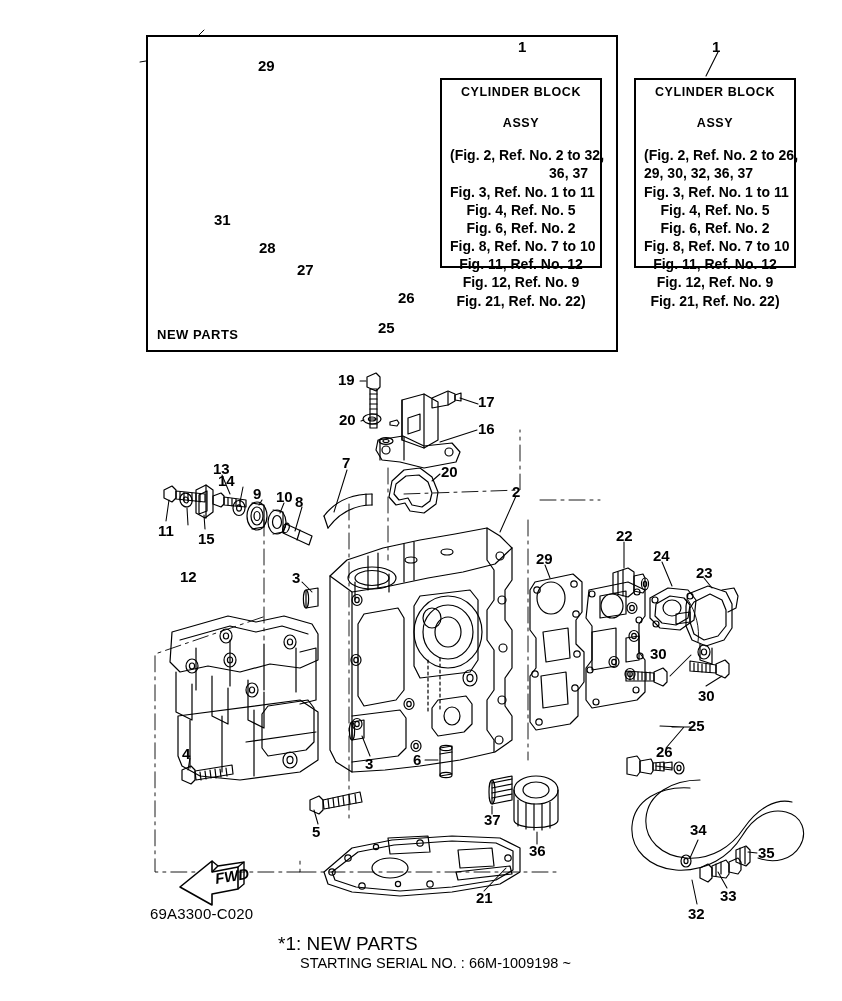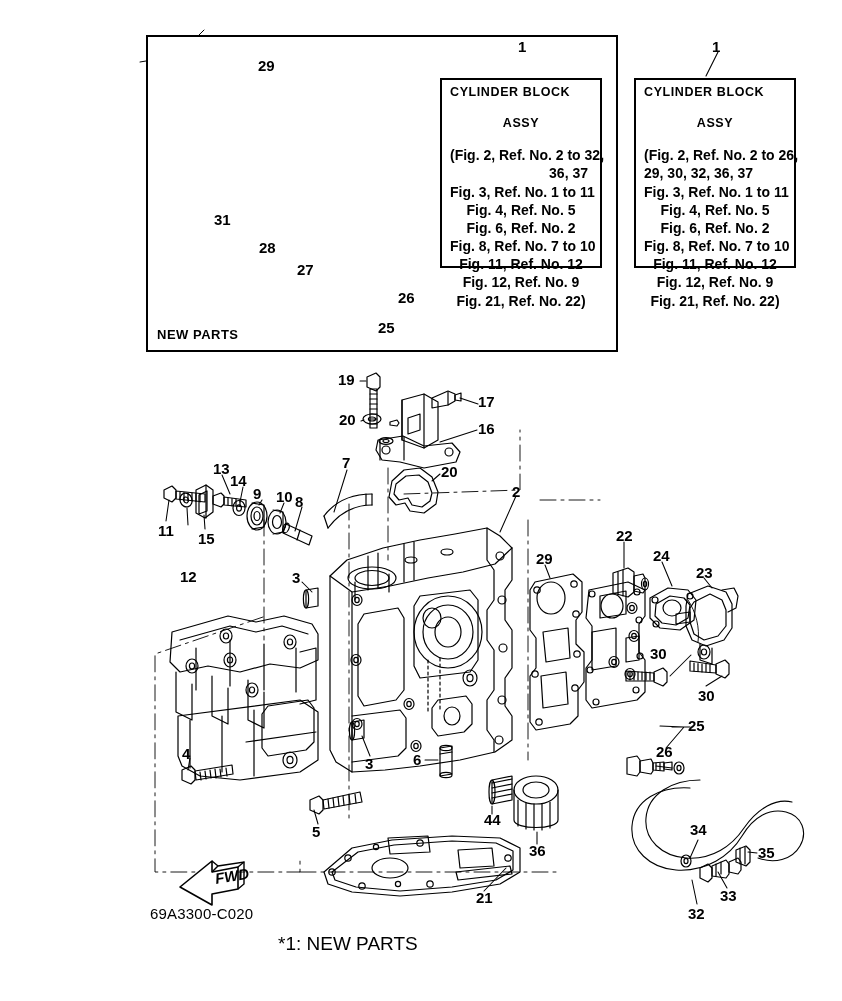--- a/index.html
+++ b/index.html
@@ -18,7 +18,7 @@
   
   .assy-box{position:absolute;border:2px solid #000;background:#fff;box-sizing:border-box;
             padding:6px 8px 8px 8px;}
-  .assy-box .ttl{font-size:12.5px;font-weight:bold;letter-spacing:.6px;
+  .assy-box .ttl{font-size:12.5px;font-weight:bold;text-align:center;letter-spacing:.6px;
                  line-height:1.05;}
   .assy-box .ttl2{font-size:12.5px;font-weight:bold;text-align:center;letter-spacing:.6px;
                   margin-top:17px;}

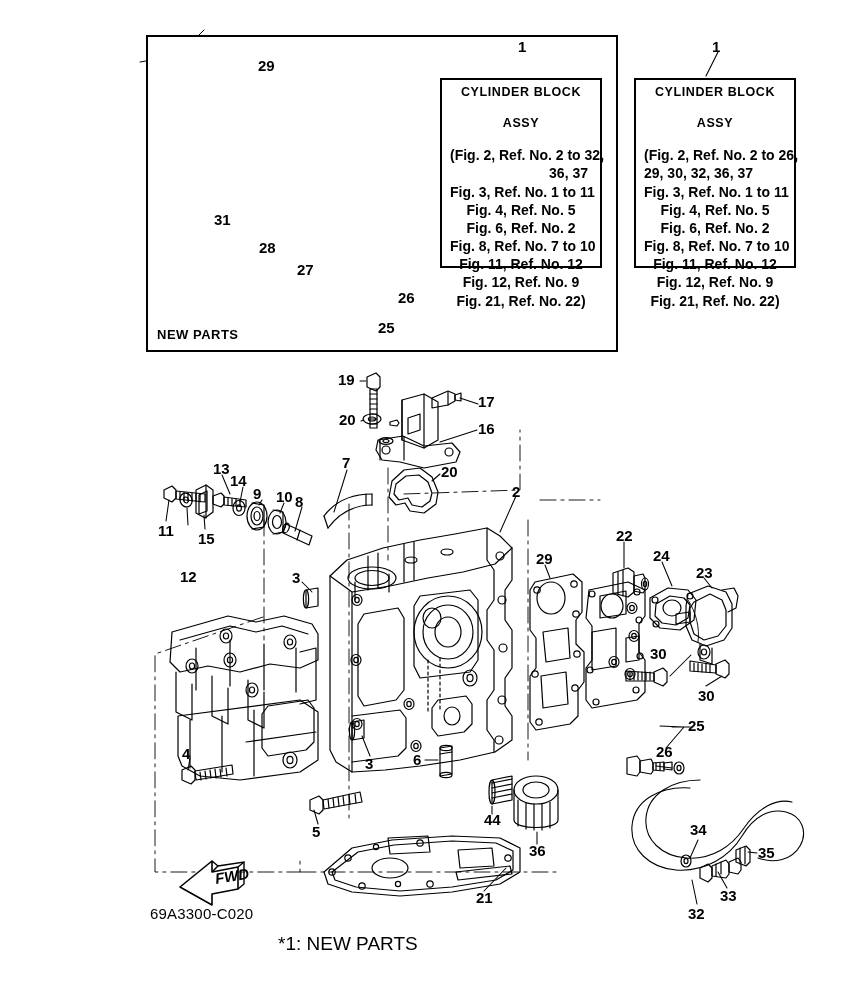--- a/index.html
+++ b/index.html
@@ -634,7 +634,7 @@
   <div class="ref" style="left:441px;top:464px;">20</div>
   <div class="ref" style="left:512px;top:484px;">2</div>
   <div class="ref" style="left:213px;top:461px;">13</div>
-  <div class="ref" style="left:230px;top:473px;">14</div>
+  <div class="ref" style="left:218px;top:473px;">14</div>
   <div class="ref" style="left:253px;top:486px;">9</div>
   <div class="ref" style="left:276px;top:489px;">10</div>
   <div class="ref" style="left:295px;top:494px;">8</div>

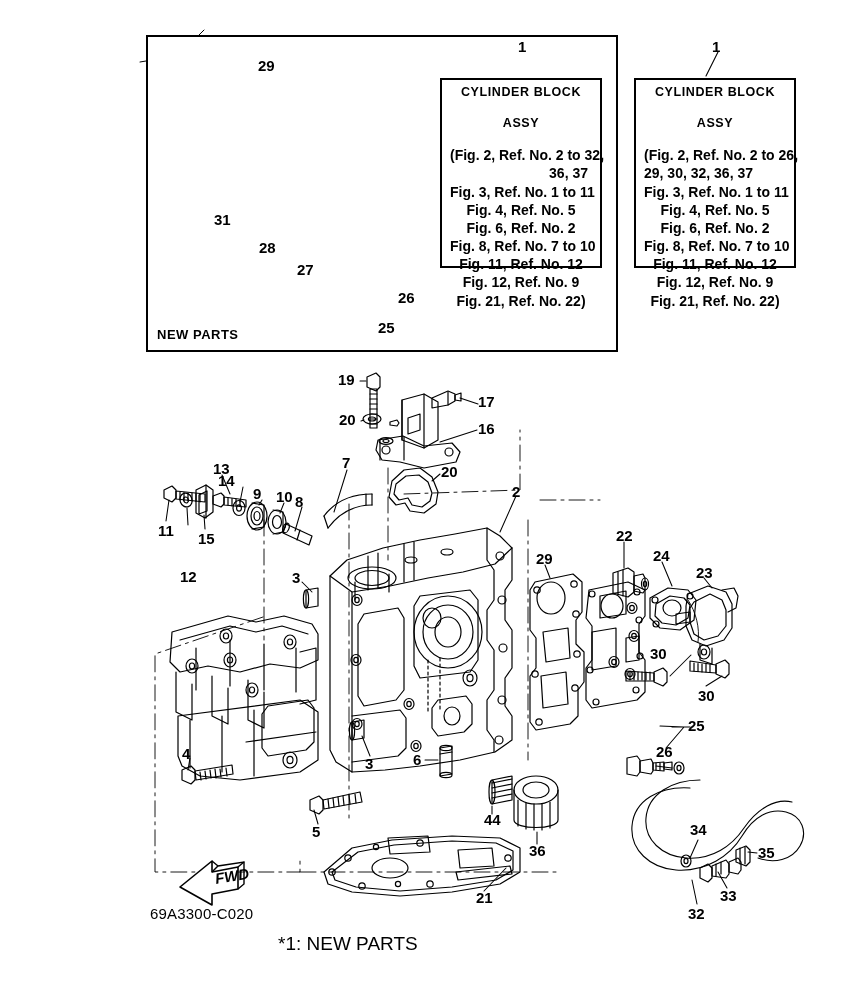--- a/index.html
+++ b/index.html
@@ -655,7 +655,7 @@
   <div class="ref" style="left:698px;top:688px;">30</div>
   <div class="ref" style="left:688px;top:718px;">25</div>
   <div class="ref" style="left:656px;top:744px;">26</div>
-  <div class="ref" style="left:484px;top:812px;">44</div>
+  <div class="ref" style="left:484px;top:812px;">37</div>
   <div class="ref" style="left:529px;top:843px;">36</div>
   <div class="ref" style="left:476px;top:890px;">21</div>
   <div class="ref" style="left:690px;top:822px;">34</div>

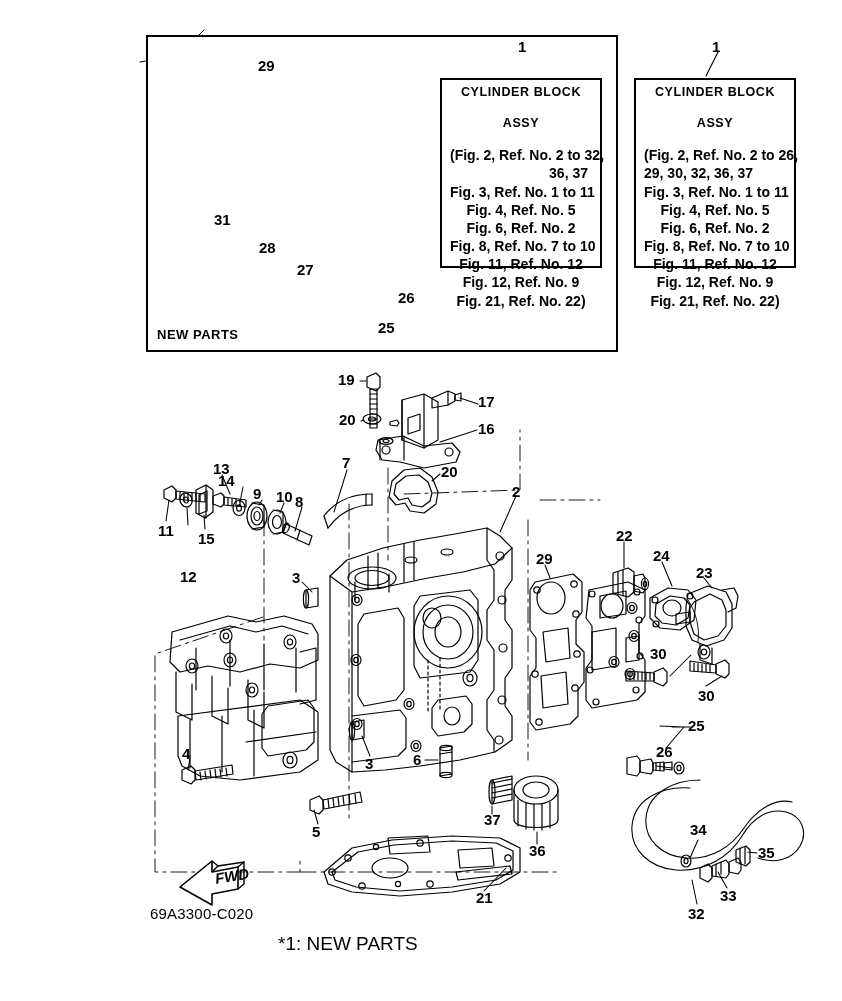--- a/index.html
+++ b/index.html
@@ -679,6 +679,7 @@
 
   <div class="figcode">69A3300-C020</div>
   <div class="note1">*1: NEW PARTS</div>
+  <div class="note2">STARTING SERIAL NO. : 66M-1009198 ~</div>
 
 </div>
 

